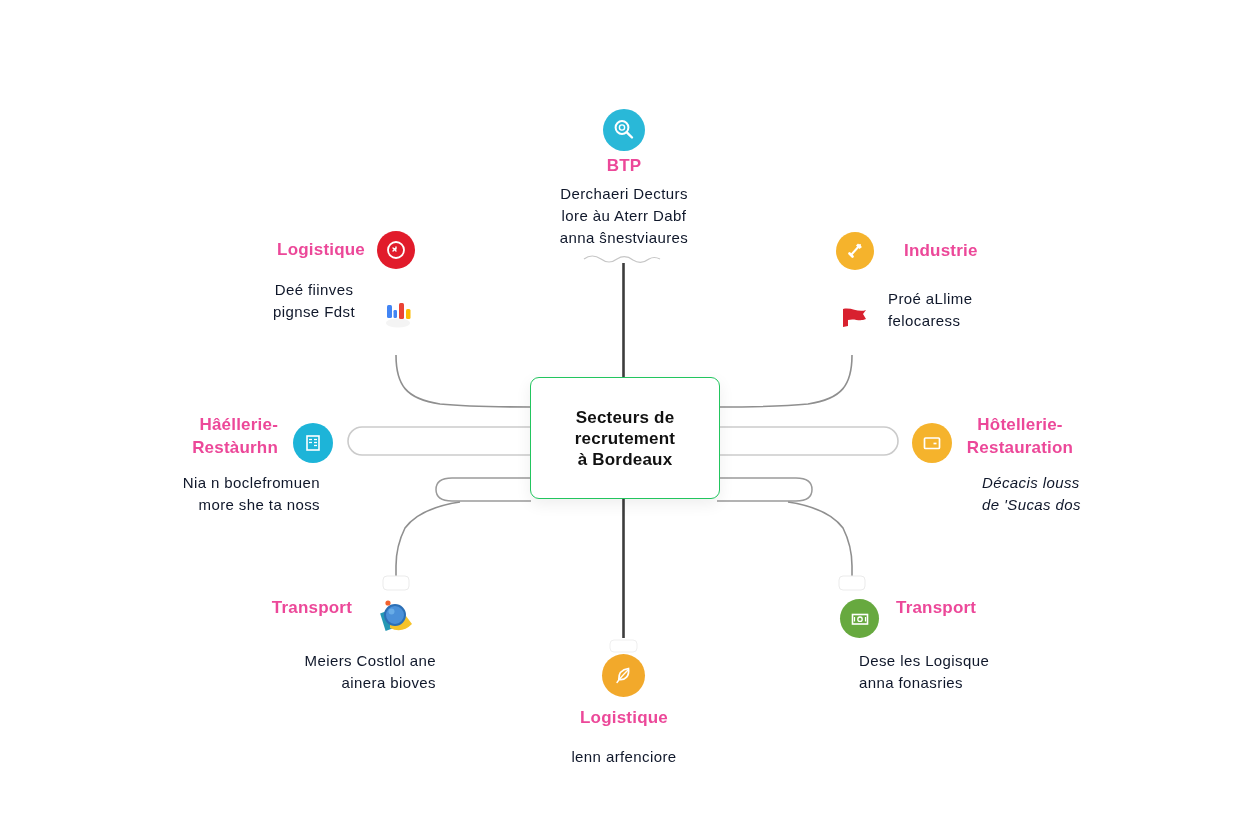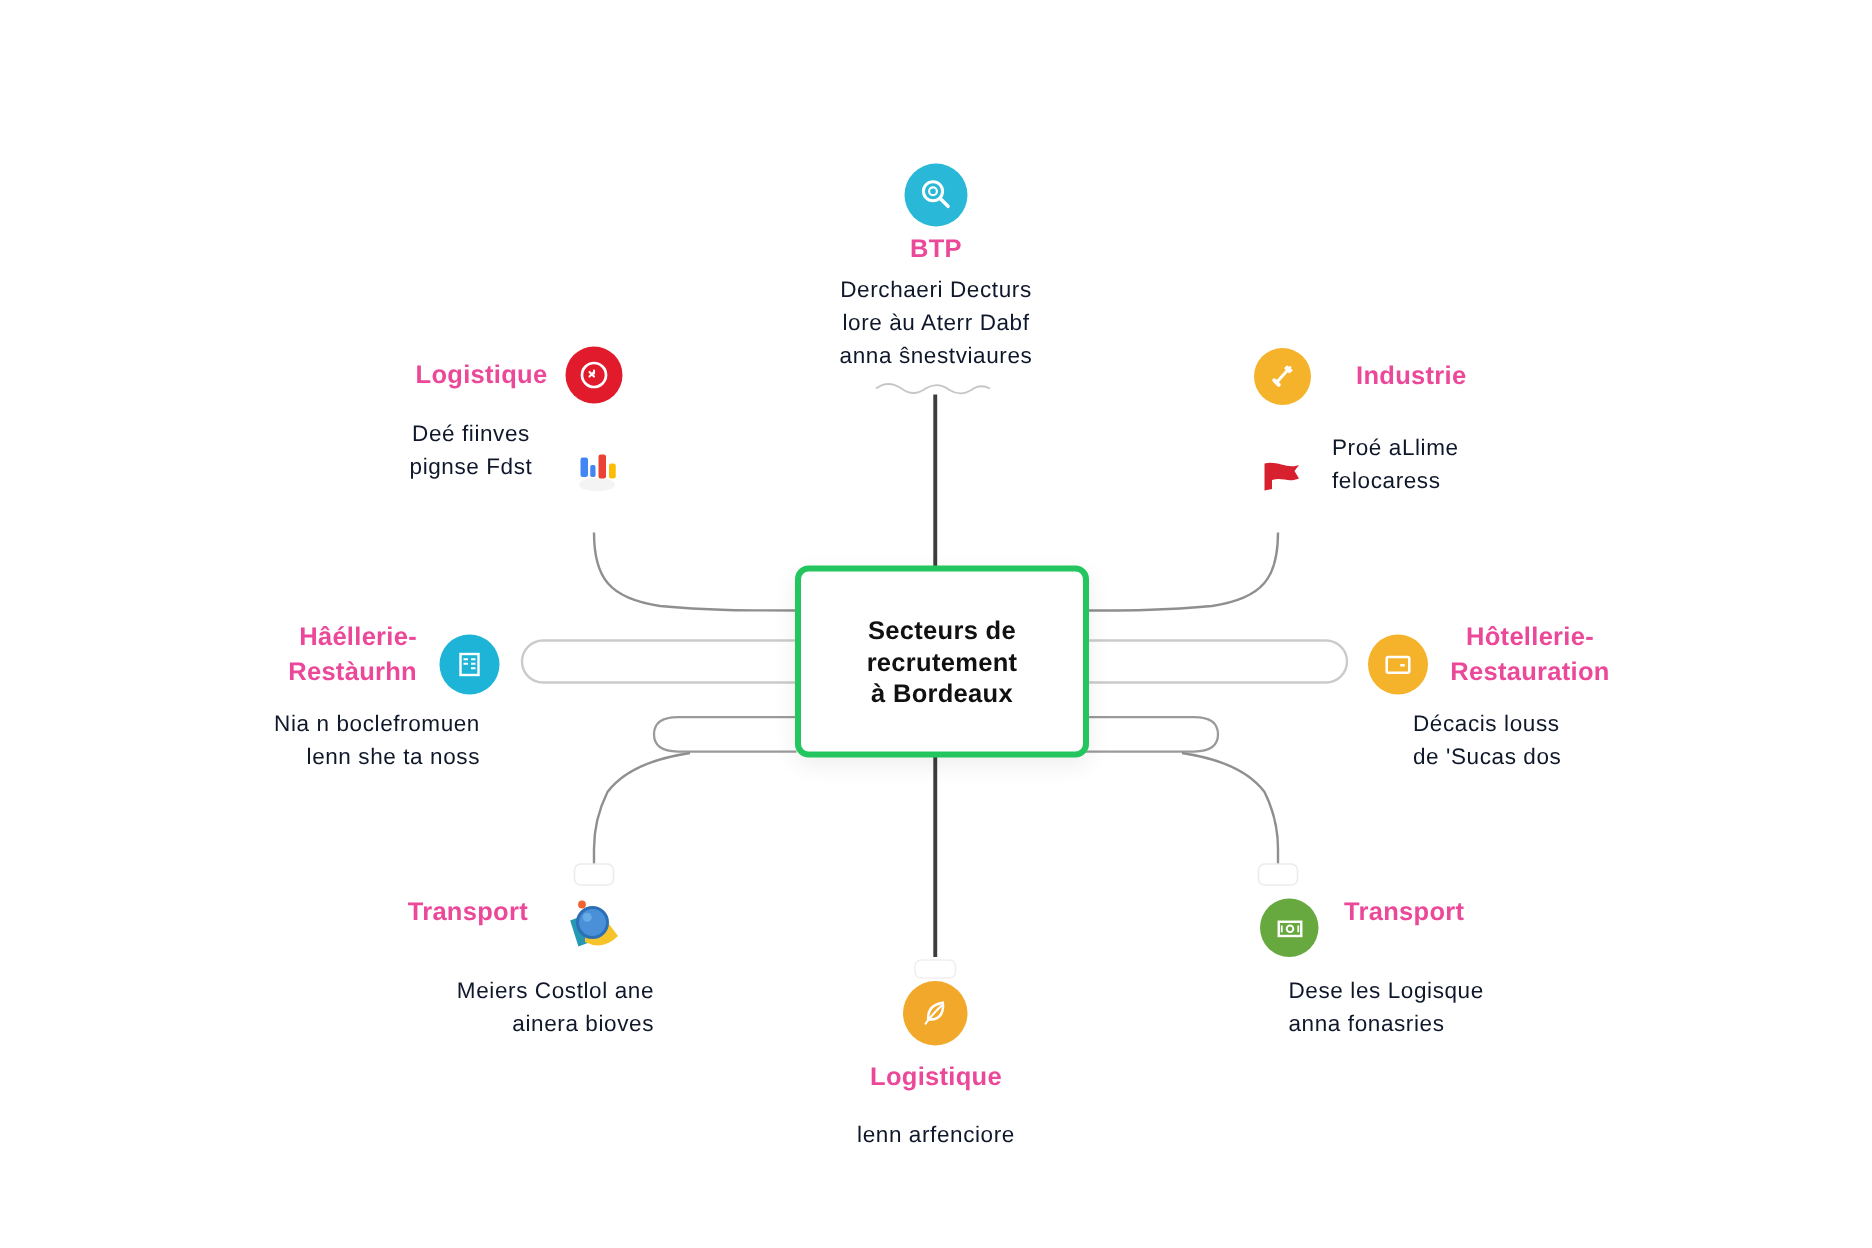--- a/index.html
+++ b/index.html
@@ -11,7 +11,7 @@
   svg.connectors{position:absolute;left:0;top:0;pointer-events:none;z-index:1;}
   .center-box{
     position:absolute;left:530px;top:377px;width:188px;height:120px;z-index:3;
-    background:#ffffff;border:4px solid #22c55e;border-radius:9px;
+    background:#ffffff;border:1px solid #22c55e;border-radius:9px;
     box-shadow:0 5px 16px rgba(0,0,0,0.07);
     display:flex;flex-direction:column;justify-content:center;align-items:center;
   }

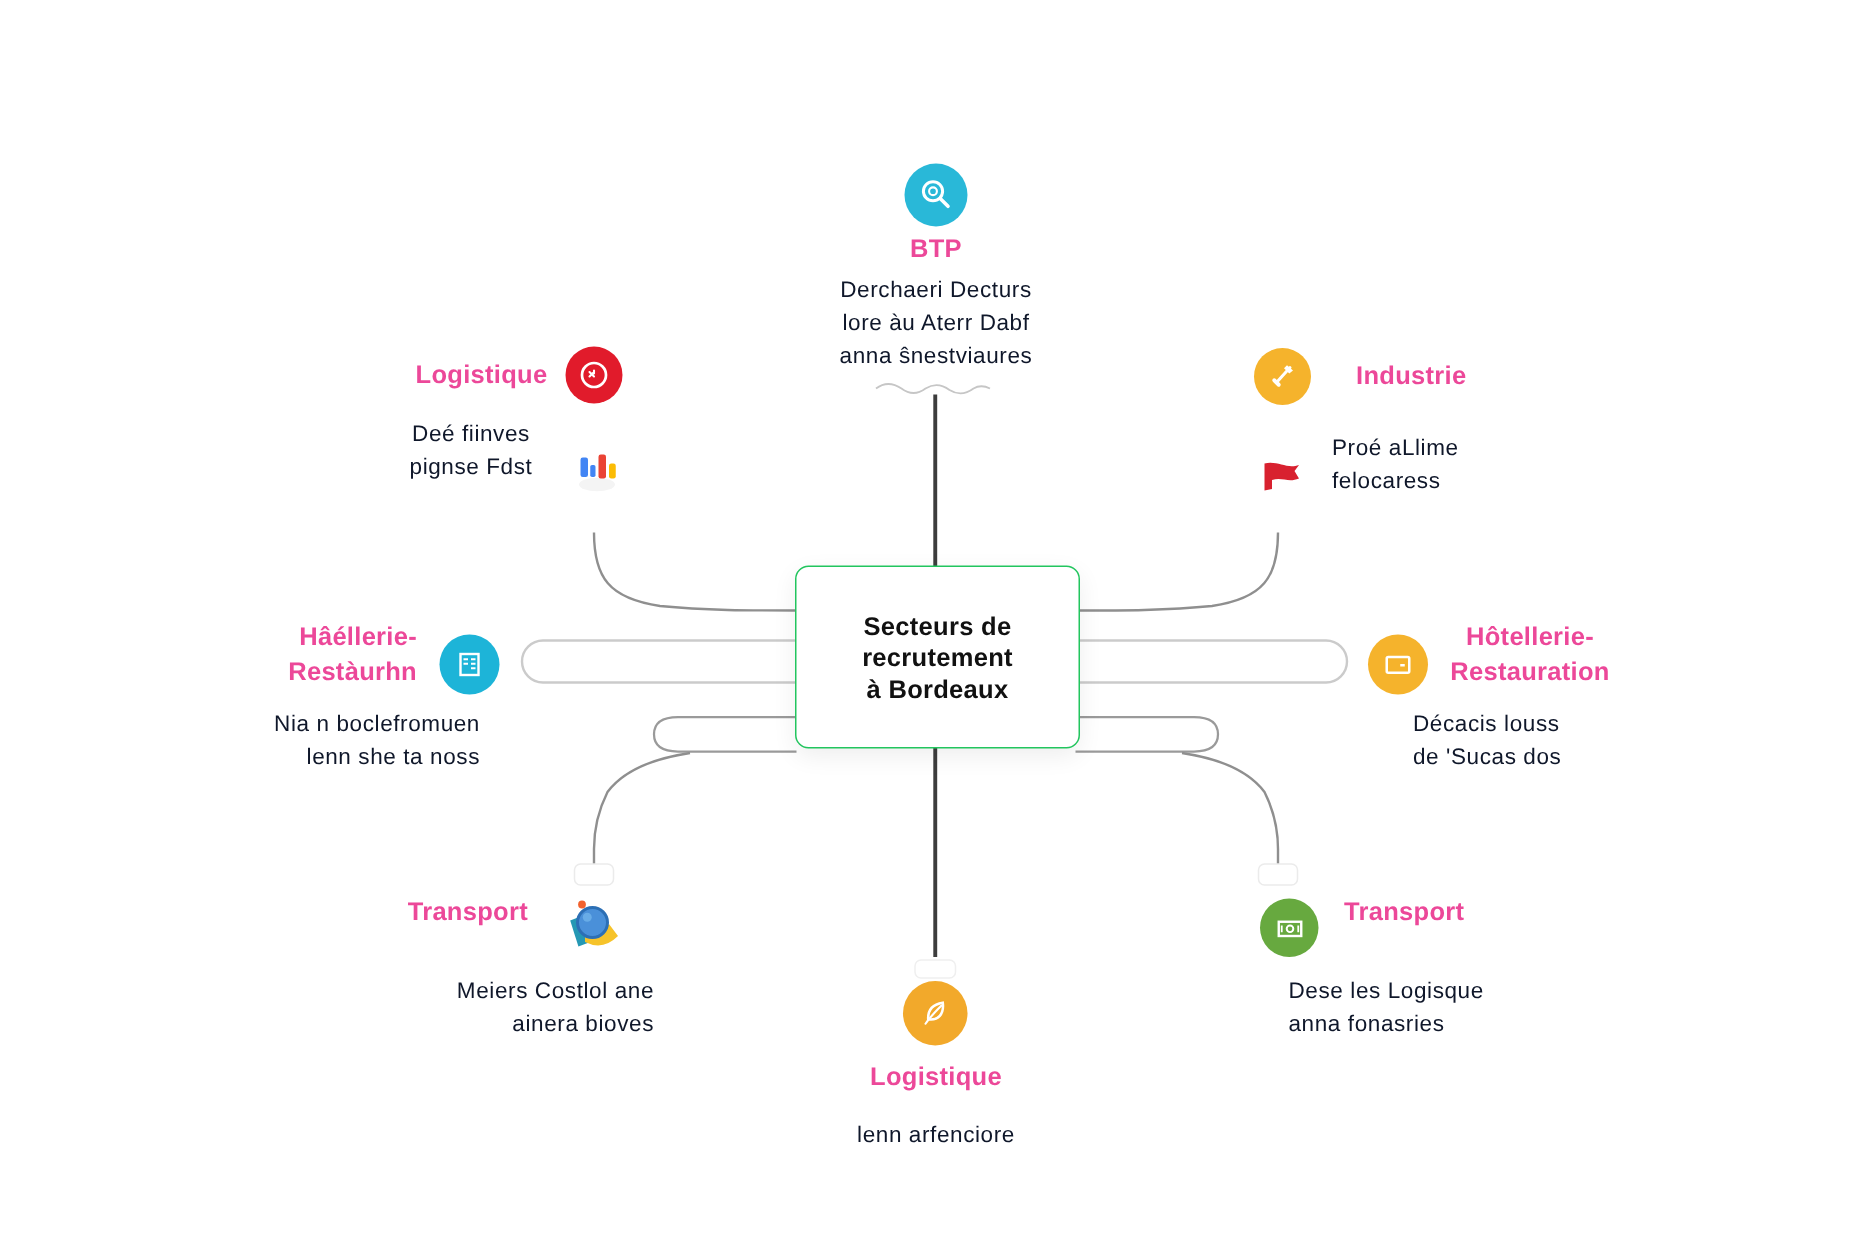--- a/index.html
+++ b/index.html
@@ -148,7 +148,7 @@
     <div class="node-title">Hôtellerie-</div>
     <div class="node-title">Restauration</div>
   </div>
-  <div class="node ta-l node-desc" style="left:942px;top:472px;width:180px;">
+  <div class="node ta-l node-desc" style="left:982px;top:472px;width:180px;font-style:italic;">
     <div>Décacis louss</div>
     <div>de 'Sucas dos</div>
   </div>

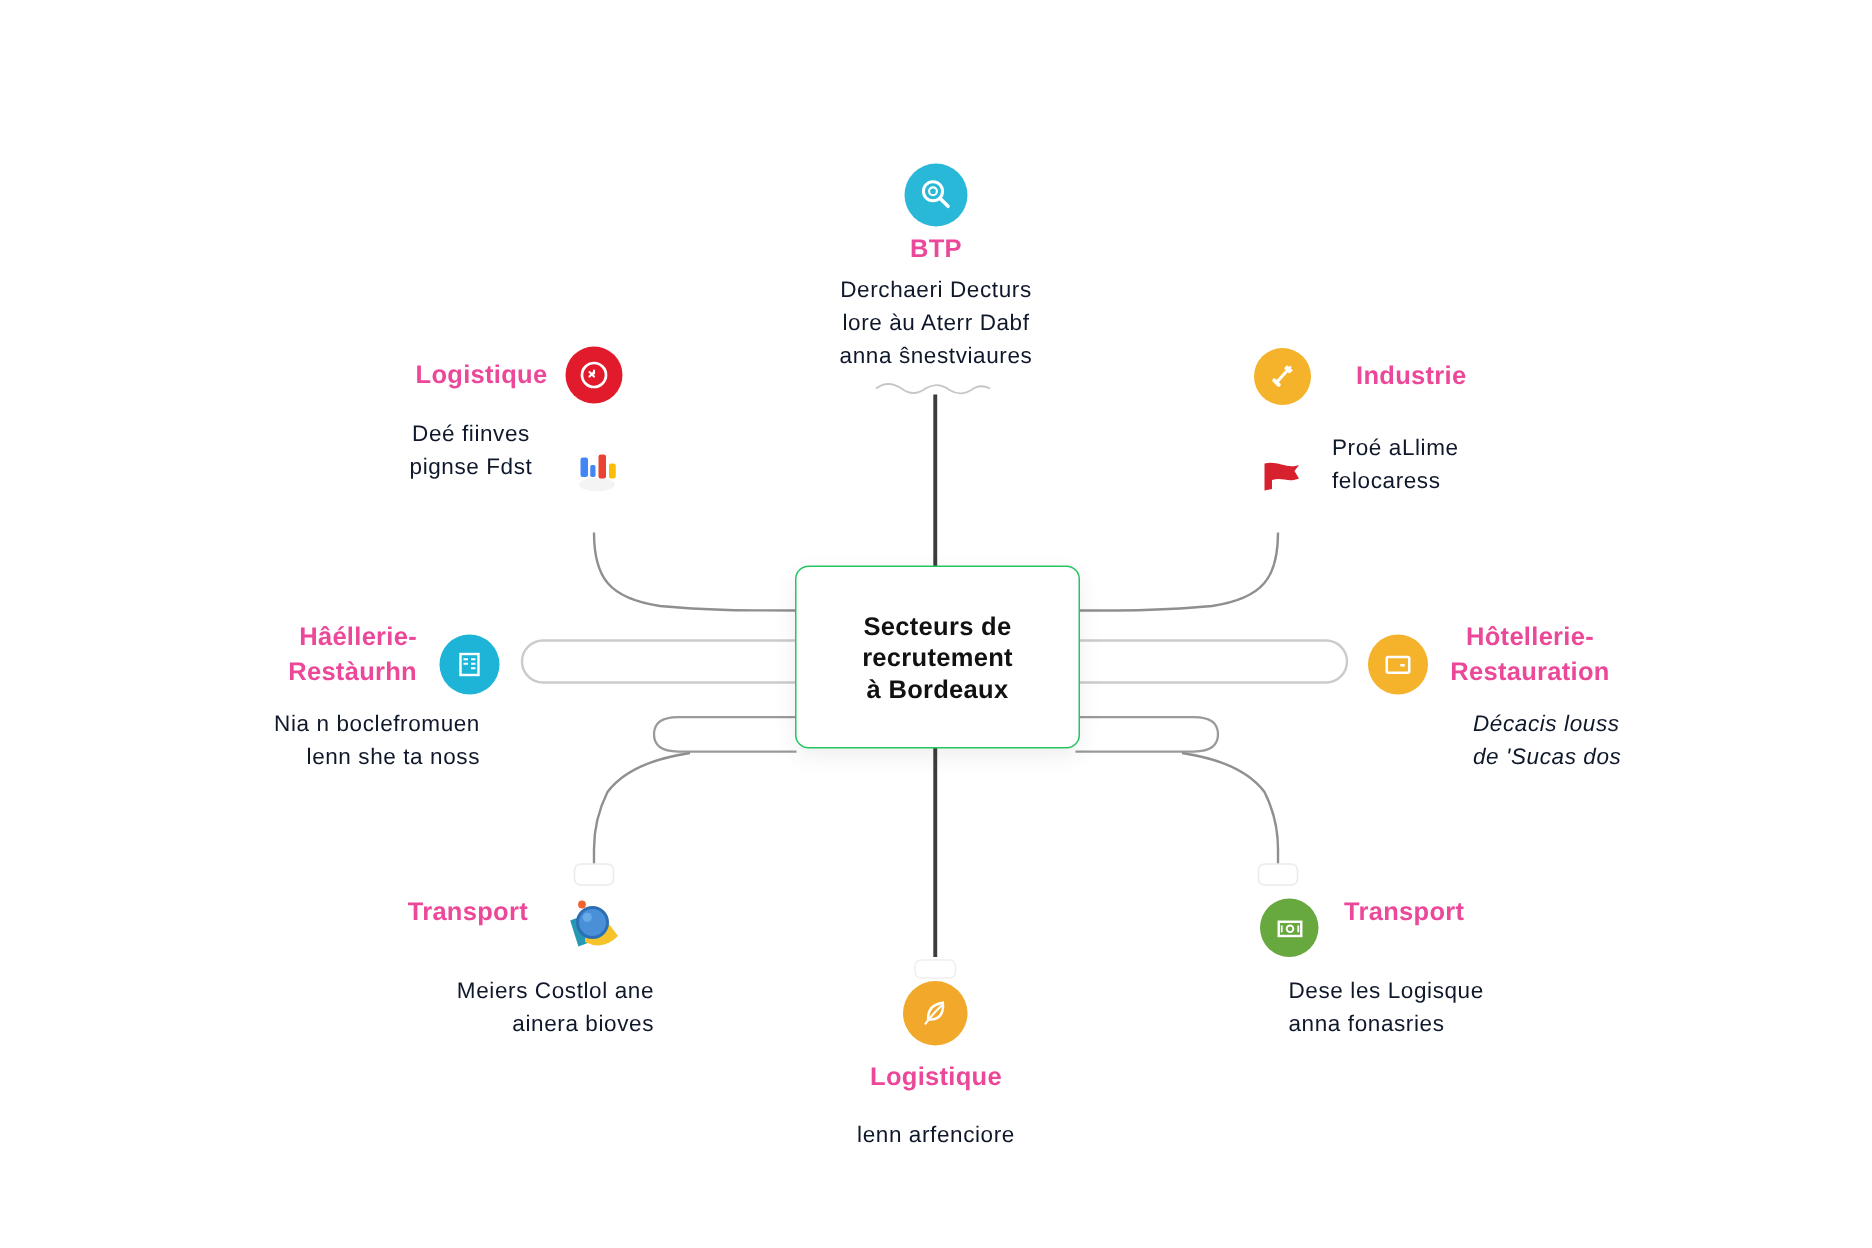--- a/index.html
+++ b/index.html
@@ -135,7 +135,7 @@
   </div>
   <div class="node ta-r node-desc" style="left:150px;top:472px;width:170px;">
     <div>Nia n boclefromuen</div>
-    <div>lenn she ta noss</div>
+    <div>more she ta noss</div>
   </div>
 
   <div class="icon-circle" style="left:912px;top:423px;width:40px;height:40px;background:#f5b32c;">

